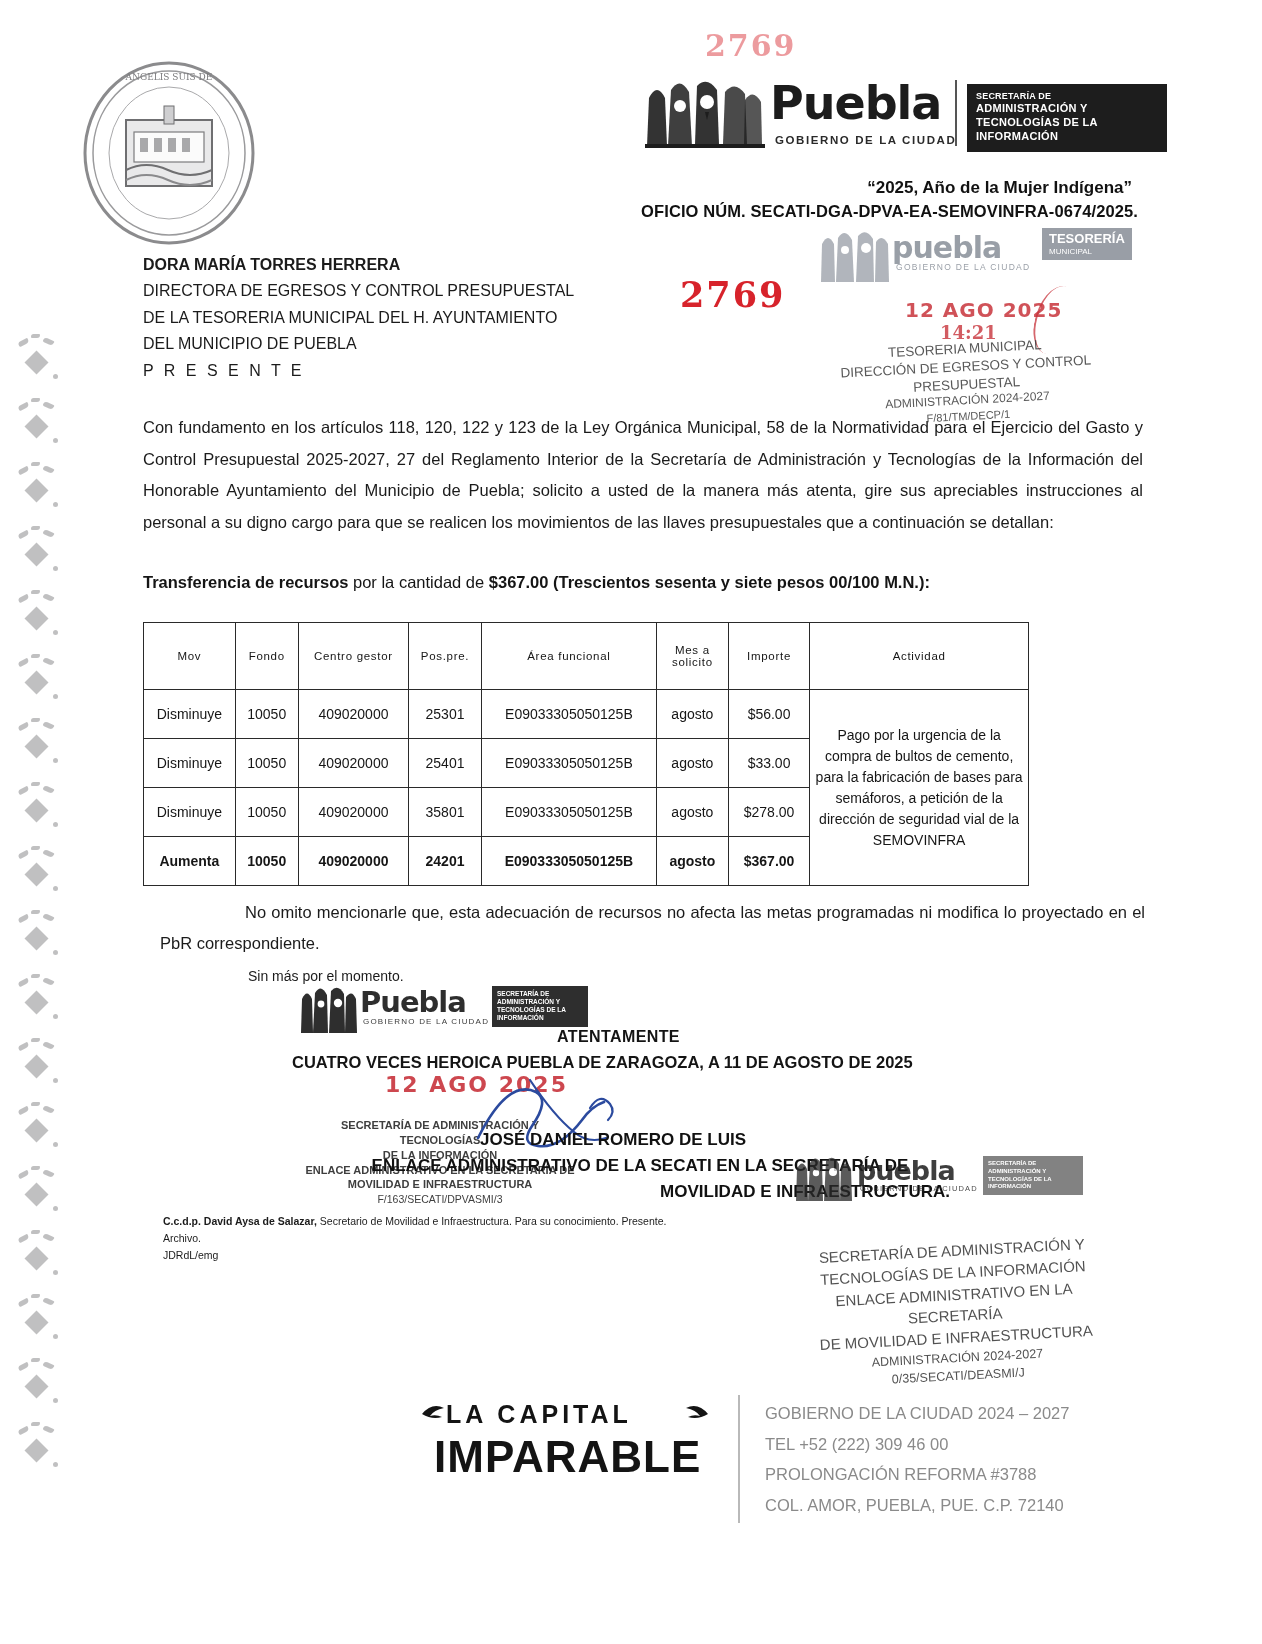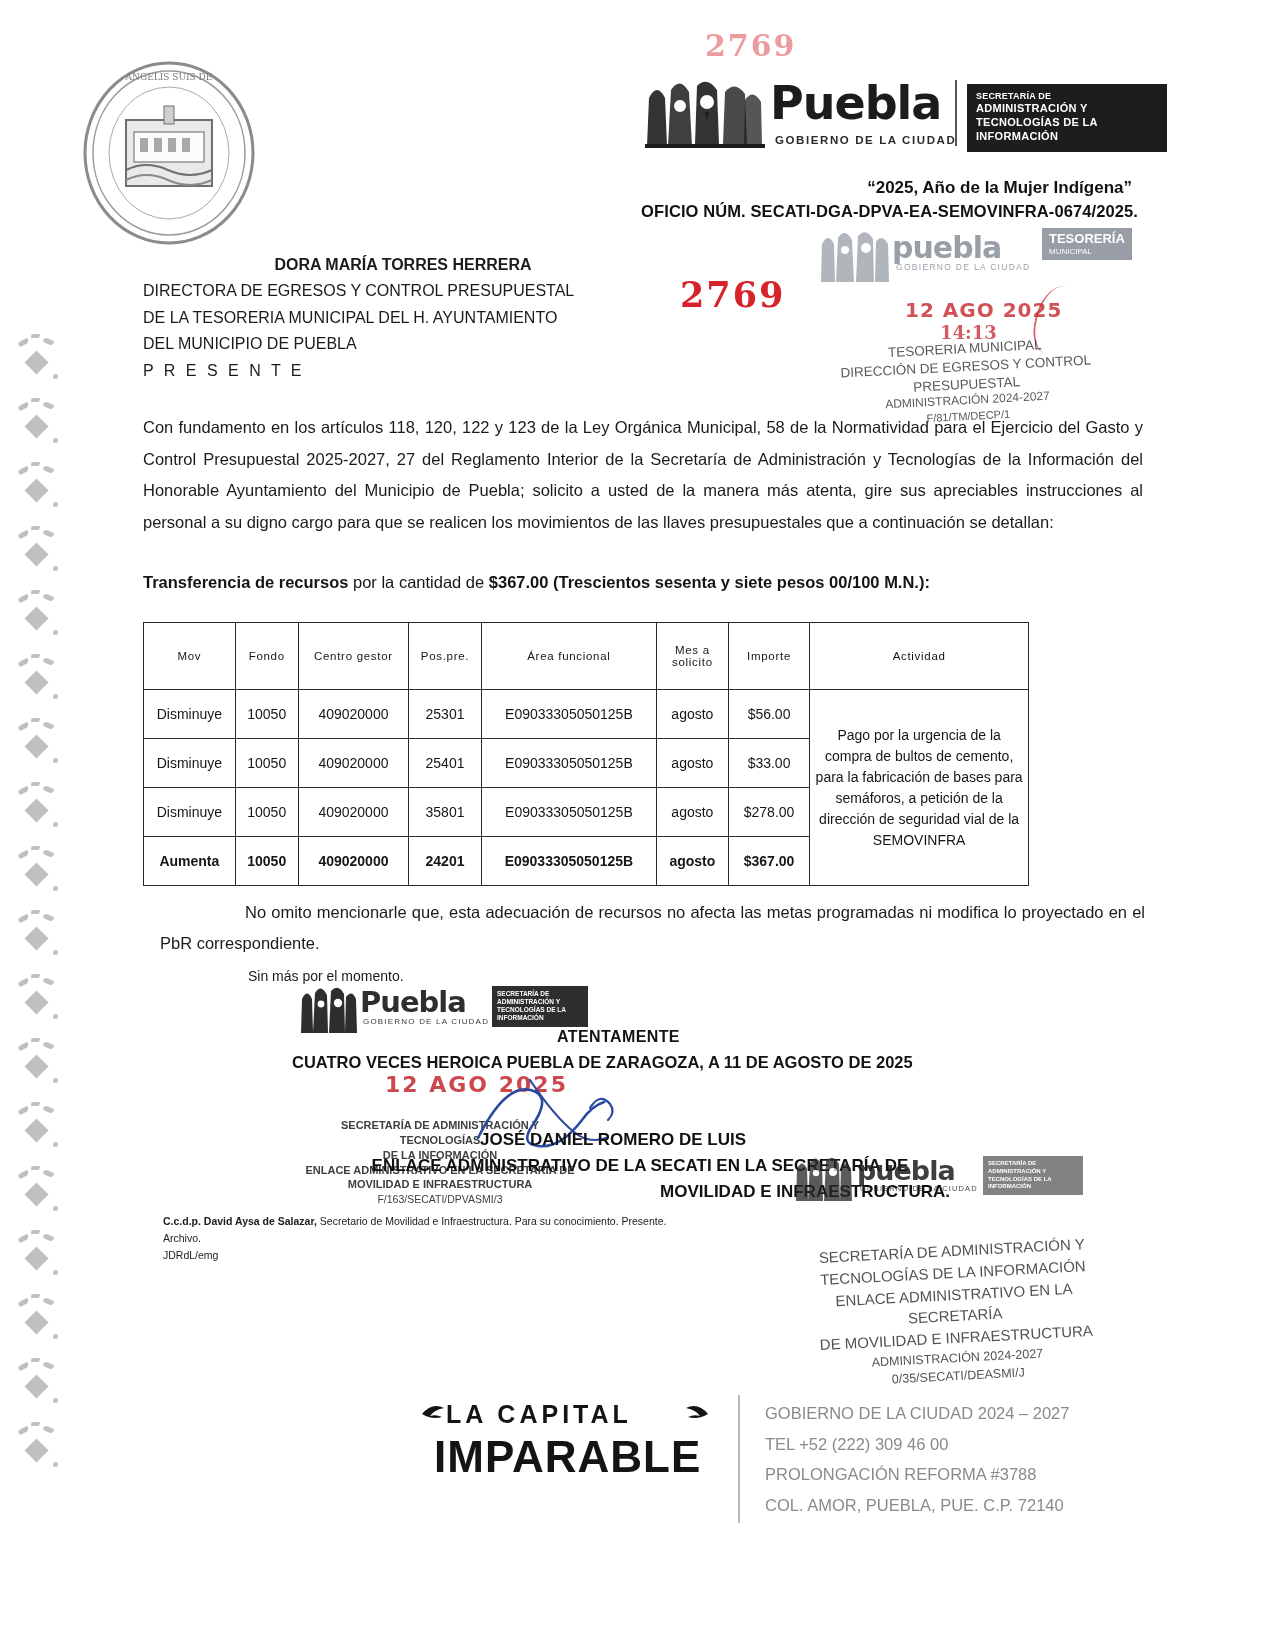--- a/index.html
+++ b/index.html
@@ -105,7 +105,7 @@
     position:absolute; left:143px; top:252px; width:520px;
     font-size:16px; line-height:1.65; color:#1b1b1b;
   }
-  .recipient .nm { font-weight:700;text-align:center; }
+  .recipient .nm { font-weight:700; }
   .recipient .presente { letter-spacing:3px; }
 
   

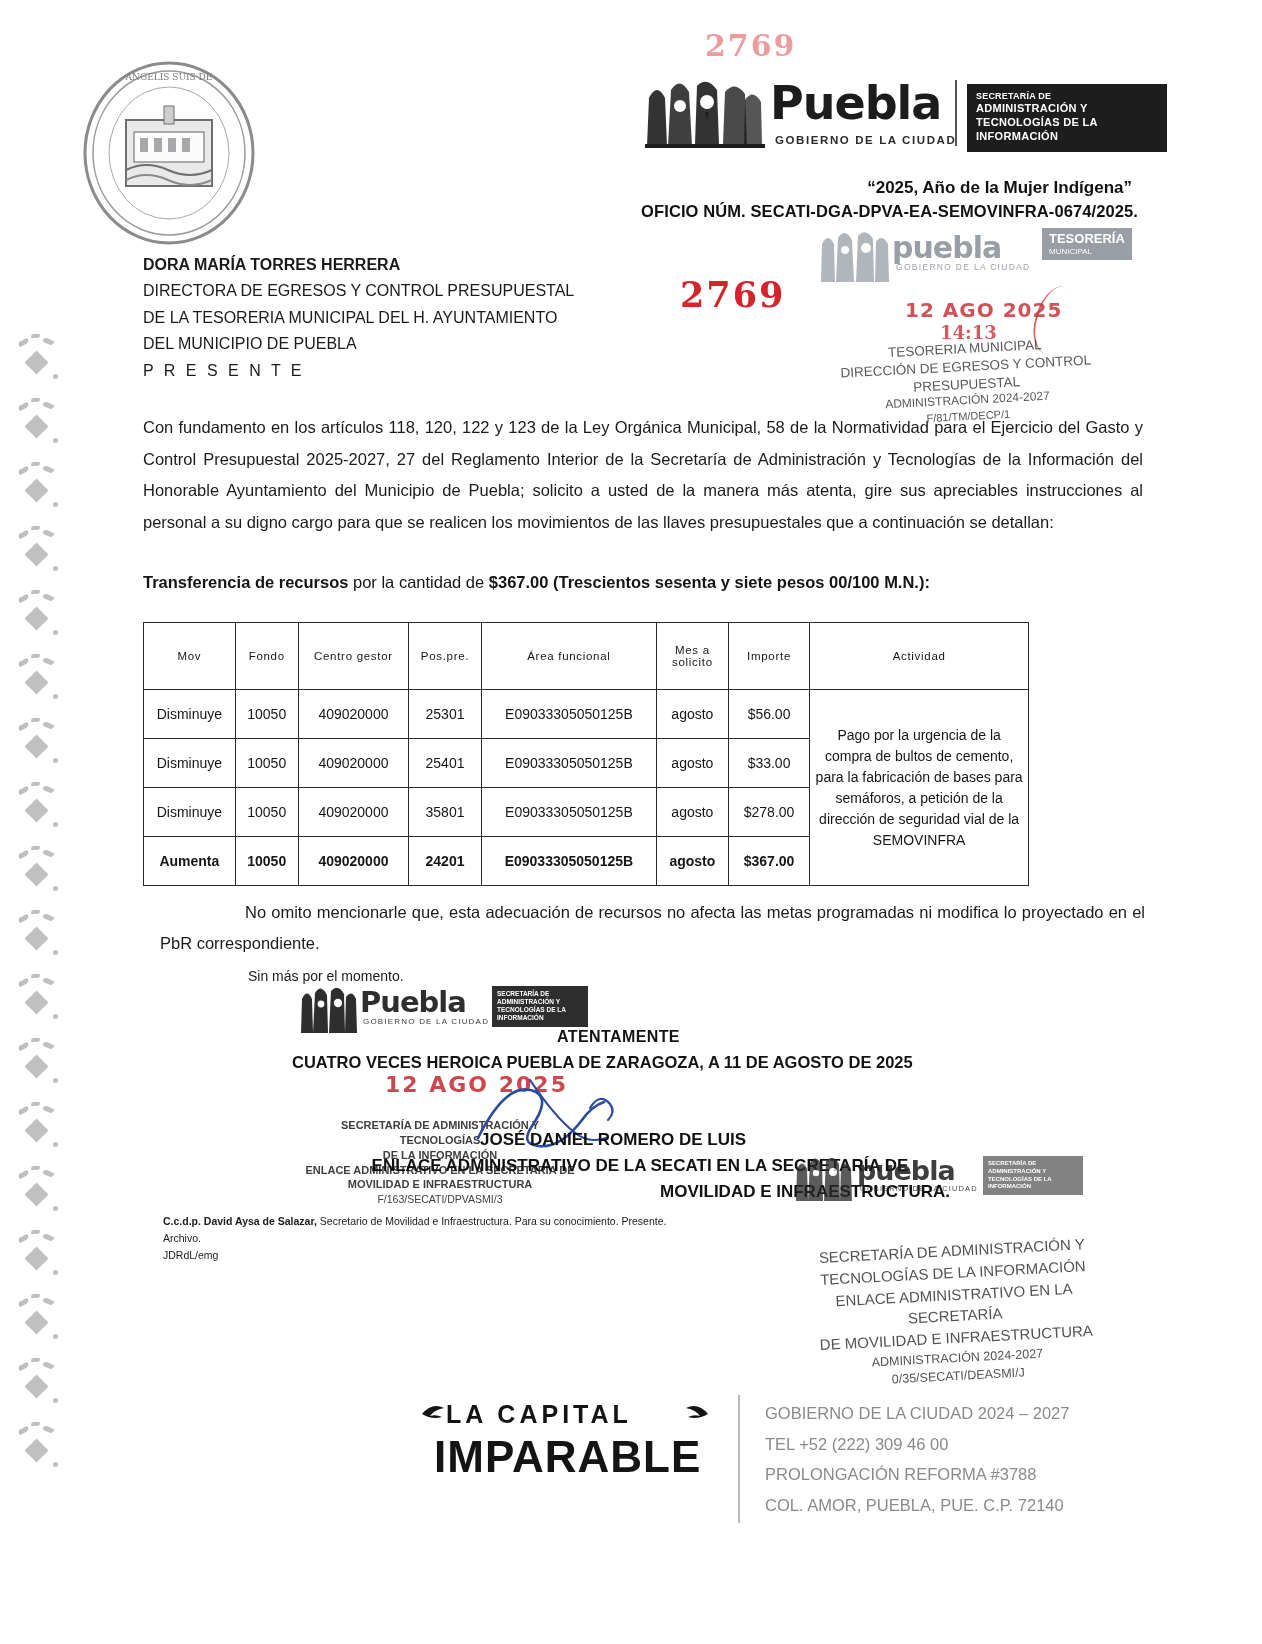--- a/index.html
+++ b/index.html
@@ -509,7 +509,7 @@
     </div>
   </div>
   <div class="tes-date">12 AGO 2025</div>
-  <div class="tes-time">14:13</div>
+  <div class="tes-time">14:21</div>
   <div class="tes-swoosh"></div>
   <div class="tes-text-block">
     <div>TESORERIA MUNICIPAL</div>

